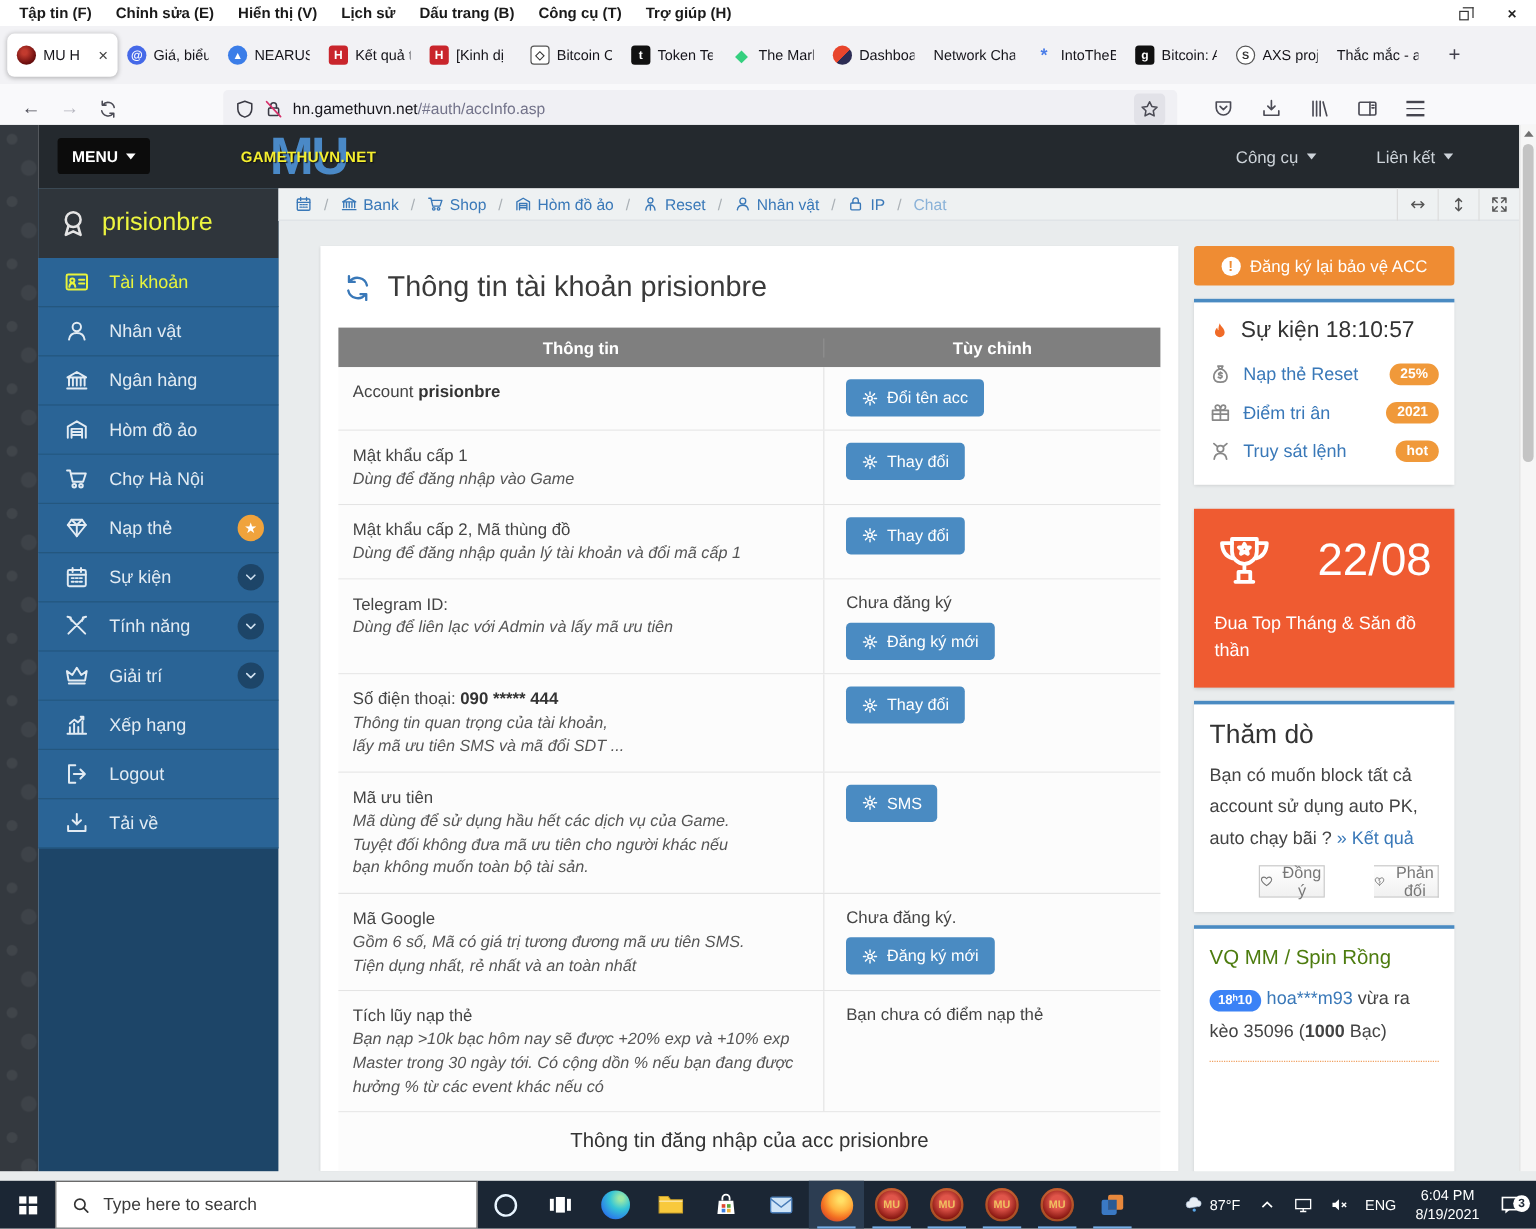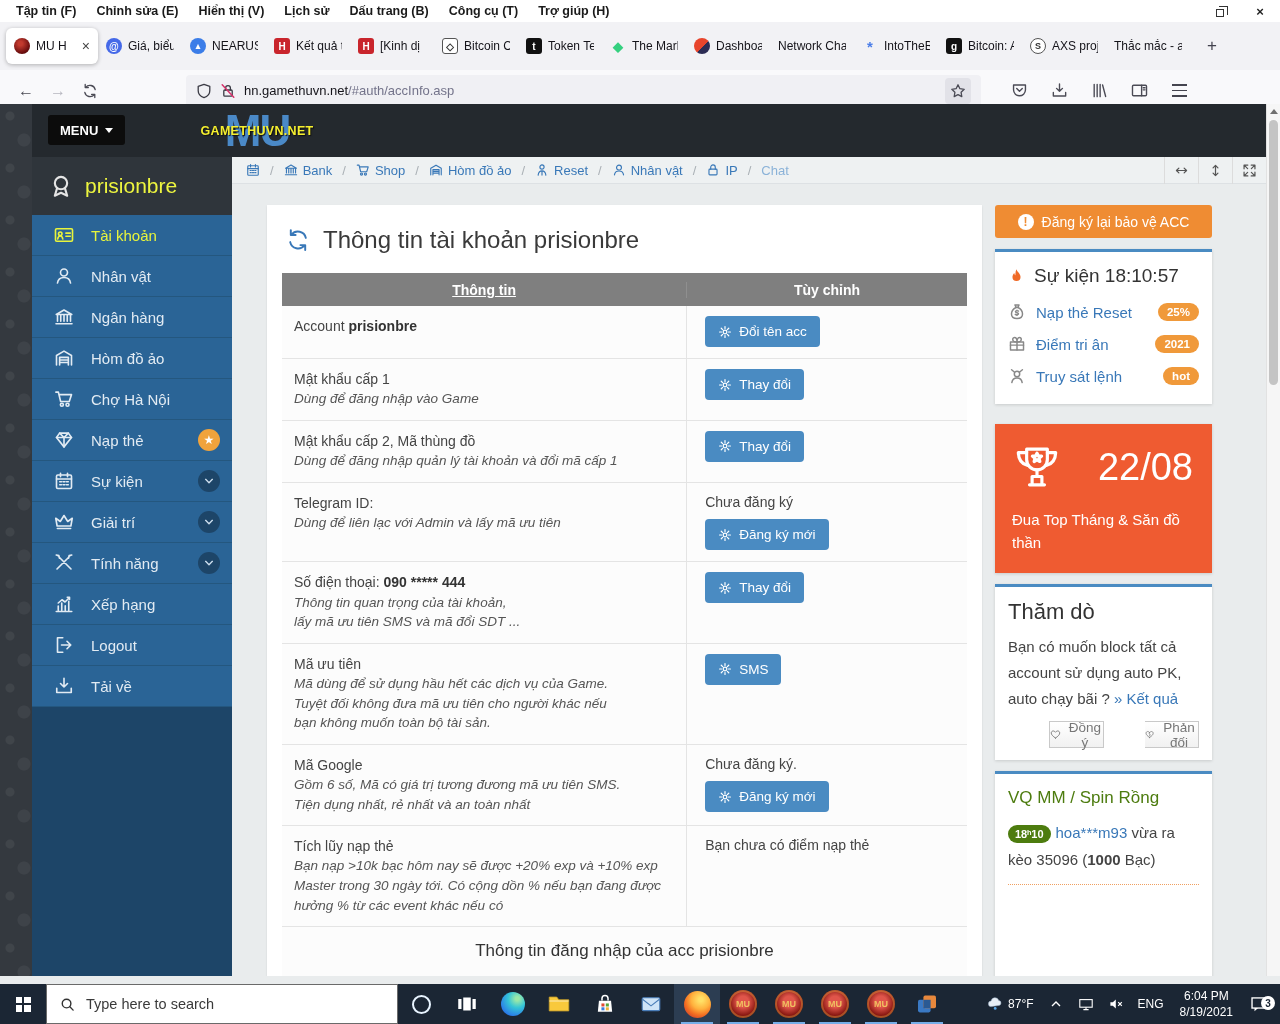--- a/index.html
+++ b/index.html
@@ -339,6 +339,16 @@
         <span class="logo-mu">MU</span>
         <span class="logo-sub">GAMETHUVN.NET</span>
       </div>
+      <div class="header-nav">
+          <span class="hnav-item">
+            <span>Công cụ</span>
+            <span class="caret-down"></span>
+          </span>
+          <span class="hnav-item">
+            <span>Liên kết</span>
+            <span class="caret-down"></span>
+          </span>
+        </div>
     </div>
 
     <div class="sidebar">

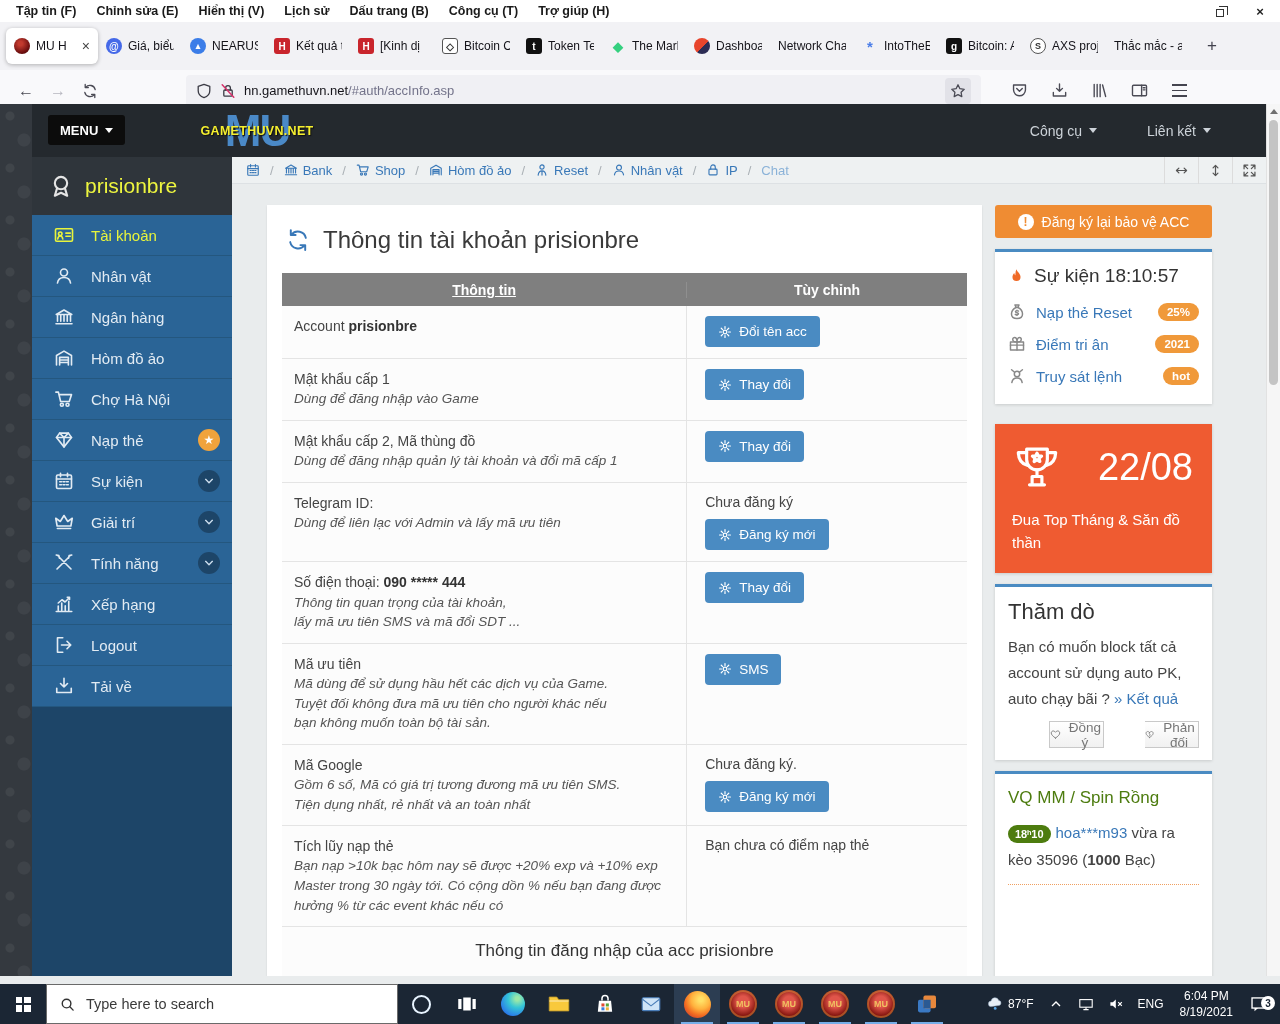--- a/index.html
+++ b/index.html
@@ -94,7 +94,7 @@
   .card-title { display:flex; align-items:center; gap:13px; padding:21px 4px 19px; font-size:24px; color:#3a3a3a; }
   .card-title .i { width:24px; height:24px; color:#3978b8; }
   .thead { display:flex; background:#7f7f7f; color:#fff; font-weight:bold; font-size:14px; height:33px; align-items:center; text-align:center; }
-  .th1 { width:59%;text-decoration:underline; } .th2 { width:41%; border-left:1px solid #8f8f8f; }
+  .th1 { width:59%; } .th2 { width:41%; border-left:1px solid #8f8f8f; }
   .trow { display:flex; border-bottom:1px solid #e4e4e4; background:#fcfcfc; }
   .tlabel { width:59%; padding:10px 14px 11px 12px; }
   .taction { width:41%; padding:10px 0 11px 18px; border-left:1px solid #e4e4e4; }

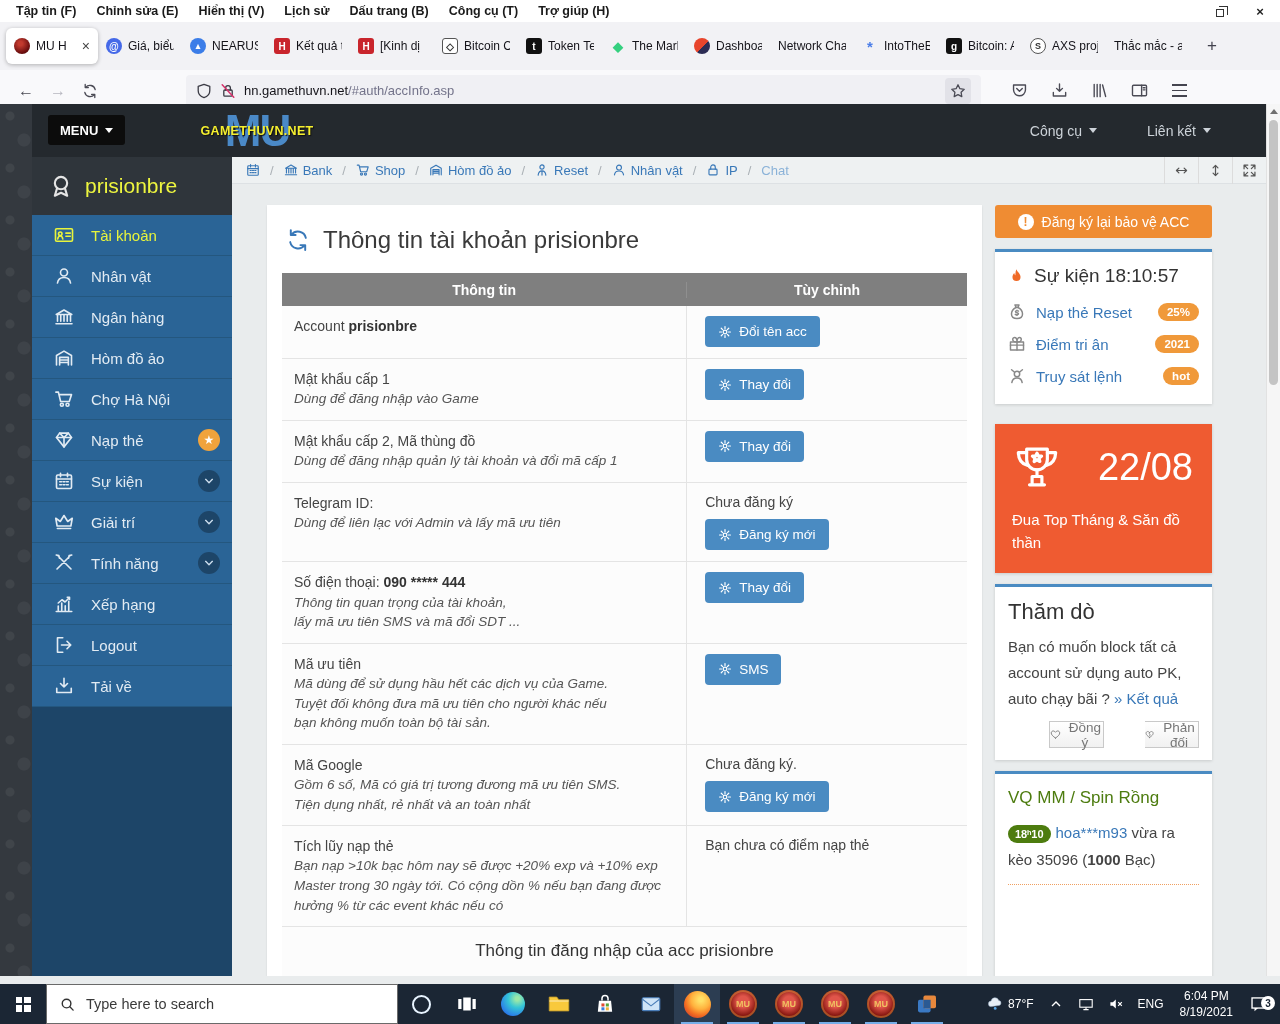--- a/index.html
+++ b/index.html
@@ -453,11 +453,11 @@
             <span class="i">
               <svg viewBox="0 0 16 16">
                 <g fill="none" stroke="currentColor" stroke-width="1.3" stroke-linecap="round" stroke-linejoin="round">
-                  <path d="M2.5 11.2L1.4 5l3.6 2.6L8 2.8l3 4.8L14.6 5l-1.1 6.2zM2.7 13.2h10.6"></path>
-                </g>
-              </svg>
-            </span>
-            <span class="side-label">Giải trí</span>
+                  <path d="M3.2 2.4l10.4 10.4M12.8 2.4L2.4 12.8M1.8 1.6l2.1.5.5 2.1M14.2 1.6l-2.1.5-.5 2.1"></path>
+                </g>
+              </svg>
+            </span>
+            <span class="side-label">Tính năng</span>
             <span class="side-chev">
               <svg viewBox="0 0 16 16">
                 <g fill="none" stroke="currentColor" stroke-width="1.8" stroke-linecap="round" stroke-linejoin="round">
@@ -470,11 +470,11 @@
             <span class="i">
               <svg viewBox="0 0 16 16">
                 <g fill="none" stroke="currentColor" stroke-width="1.3" stroke-linecap="round" stroke-linejoin="round">
-                  <path d="M3.2 2.4l10.4 10.4M12.8 2.4L2.4 12.8M1.8 1.6l2.1.5.5 2.1M14.2 1.6l-2.1.5-.5 2.1"></path>
-                </g>
-              </svg>
-            </span>
-            <span class="side-label">Tính năng</span>
+                  <path d="M2.5 11.2L1.4 5l3.6 2.6L8 2.8l3 4.8L14.6 5l-1.1 6.2zM2.7 13.2h10.6"></path>
+                </g>
+              </svg>
+            </span>
+            <span class="side-label">Giải trí</span>
             <span class="side-chev">
               <svg viewBox="0 0 16 16">
                 <g fill="none" stroke="currentColor" stroke-width="1.8" stroke-linecap="round" stroke-linejoin="round">

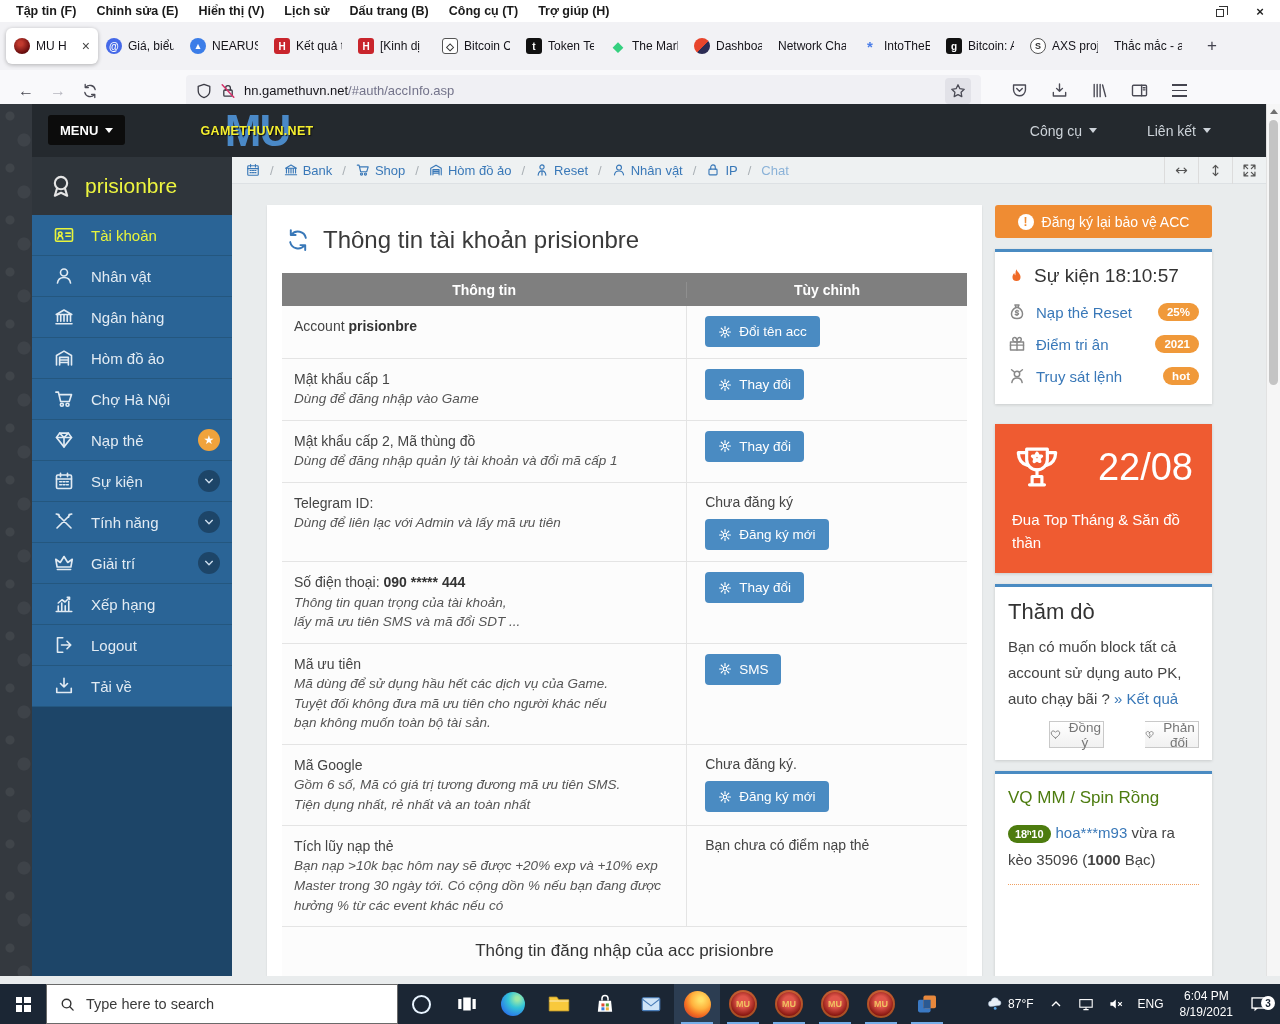--- a/index.html
+++ b/index.html
@@ -131,7 +131,7 @@
   .spin-panel { height:400px; }
   .spin-title { font-size:17px; color:#4d7c0f; padding:4px 0 11px; }
   .spin-line { font-size:15px; color:#444; line-height:1.8; border-bottom:1px dotted #f0a060; padding-bottom:11px; }
-  .spin-badge { background:#4d7c0f; color:#fff; font-size:11px; font-weight:bold; padding:3px 7px; border-radius:10px; margin-right:5px; }
+  .spin-badge { background:#3b82f6; color:#fff; font-size:11px; font-weight:bold; padding:3px 7px; border-radius:10px; margin-right:5px; }
   .spin-user { color:#3978b8; }
 
   

